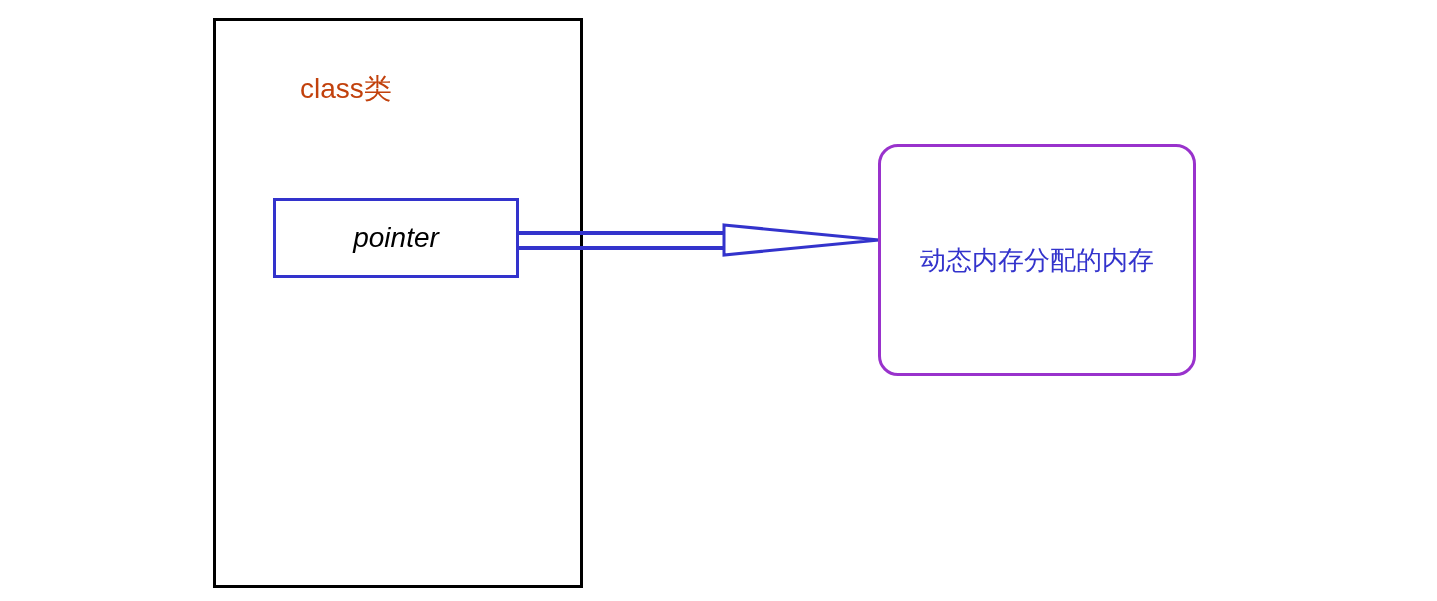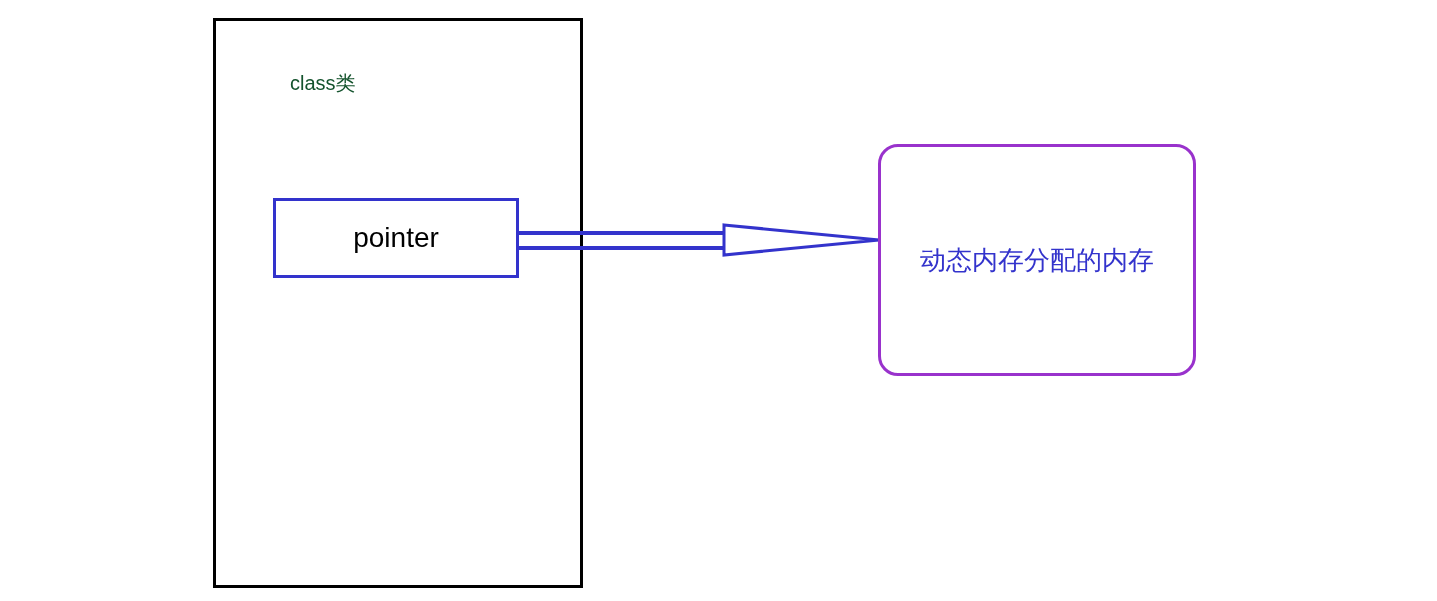--- a/index.html
+++ b/index.html
@@ -25,10 +25,10 @@
     }
     .class-title {
       position: absolute;
-      left: 290px;
+      left: 300px;
       top: 70px;
-      font-size: 20px;
-      color: #14532d;
+      font-size: 28px;
+      color: #c2410c;
       font-weight: normal;
     }
     .pointer-box {

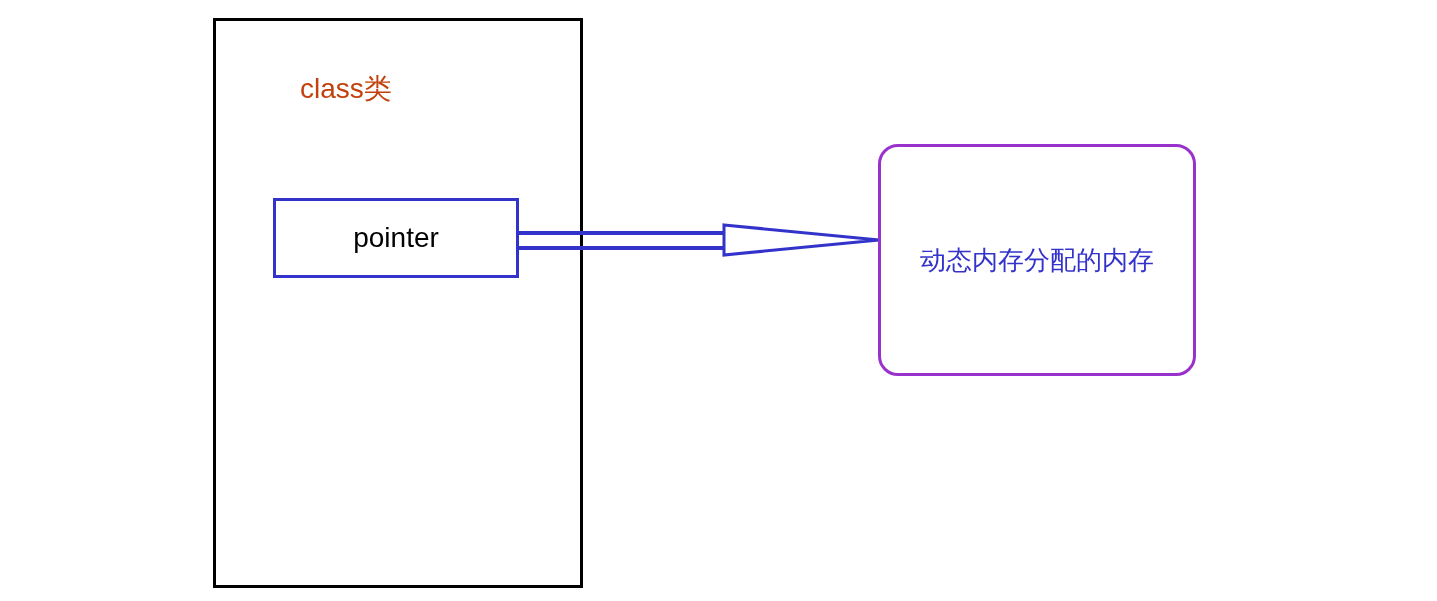--- a/index.html
+++ b/index.html
@@ -42,6 +42,7 @@
       display: flex;
       align-items: center;
       justify-content: center;
+      font-style: italic;
     }
     .pointer-label {
       font-size: 28px;

